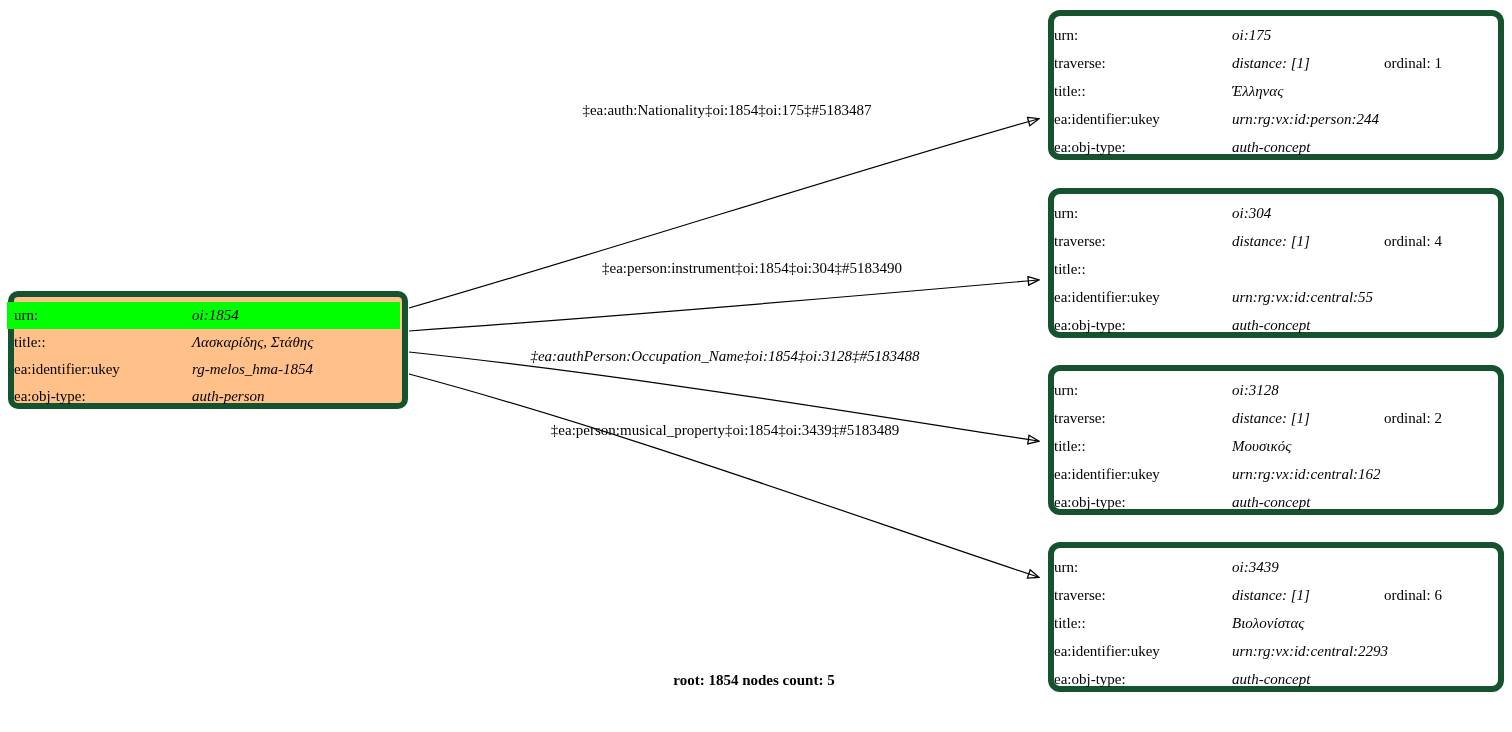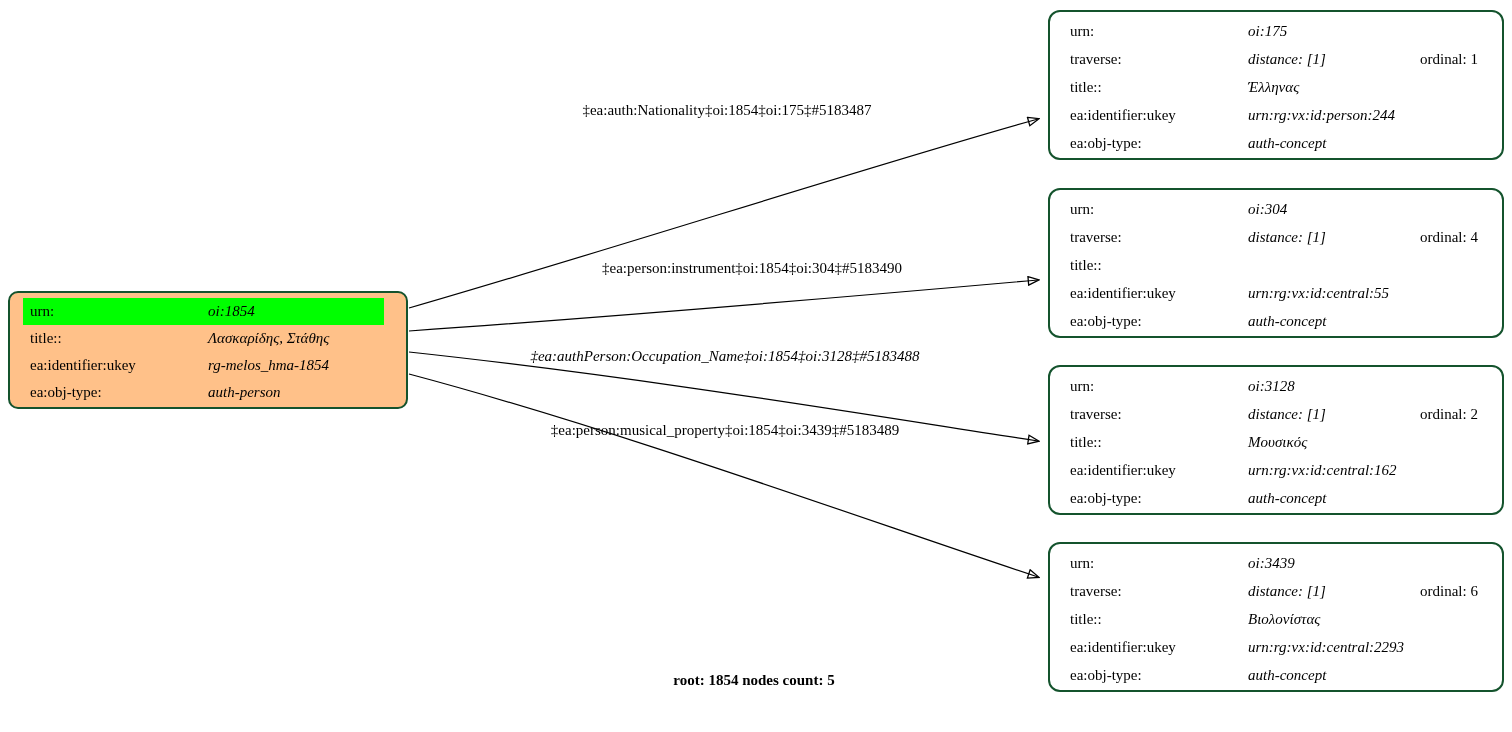--- a/index.html
+++ b/index.html
@@ -19,9 +19,9 @@
     position:absolute;
     box-sizing:border-box;
     background:#ffffff;
-    border:2px solid #14532d;
+    border:6px solid #14532d;
     border-radius:12px;
-    padding:5px 20px;
+    padding:5px 0;
   }
   .node.root { background:#ffc189; border-radius:10px; }
 

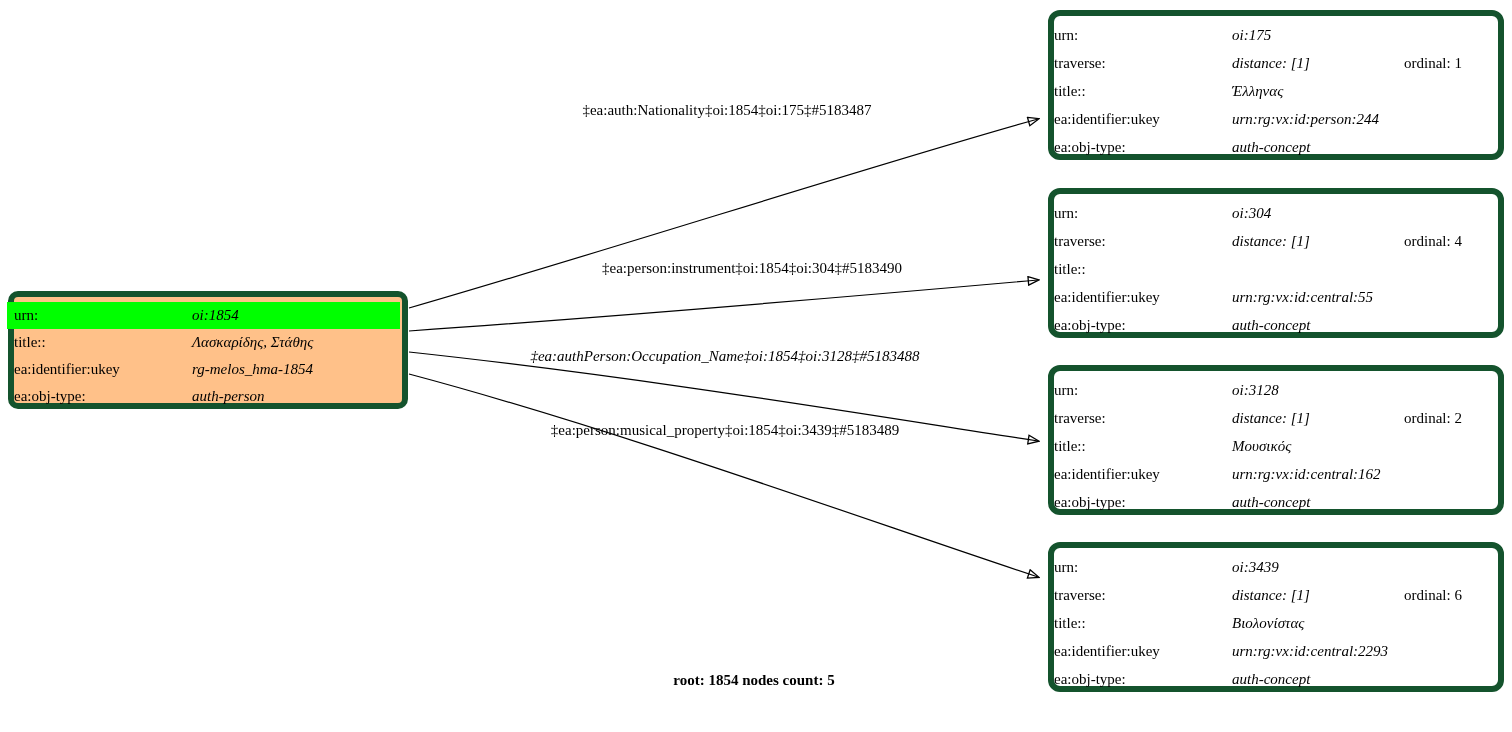--- a/index.html
+++ b/index.html
@@ -29,7 +29,7 @@
   .node.root .row { height:27px; line-height:27px; }
   .key { flex:0 0 178px; width:178px; }
   .val { flex:1;font-style:italic; }
-  .val2 { position:absolute; left:330px; top:0;margin-left:20px; }
+  .val2 { position:absolute; left:330px; top:0; }
   .row.hl { background:#00ff00; margin-left:-7px; padding-left:7px; margin-right:2px; }
 
   .edge-label {

